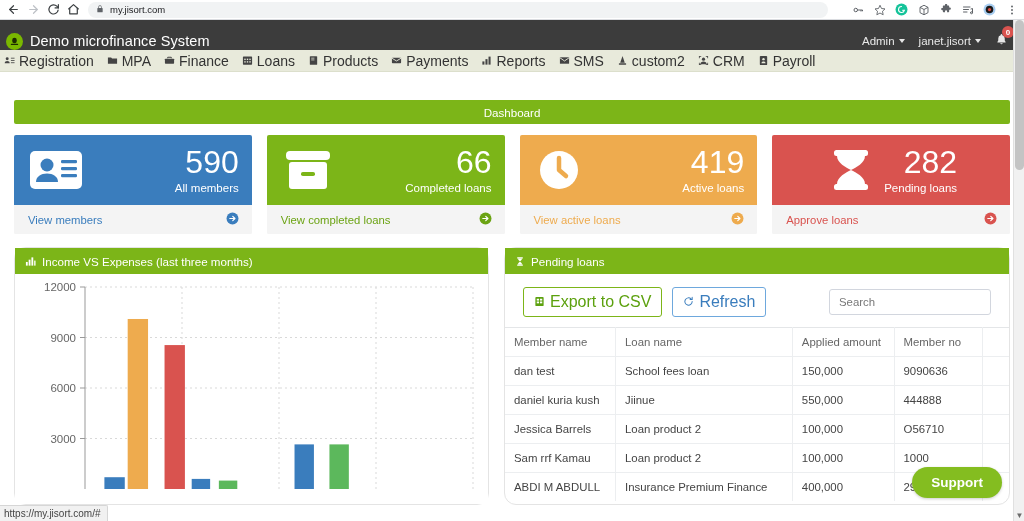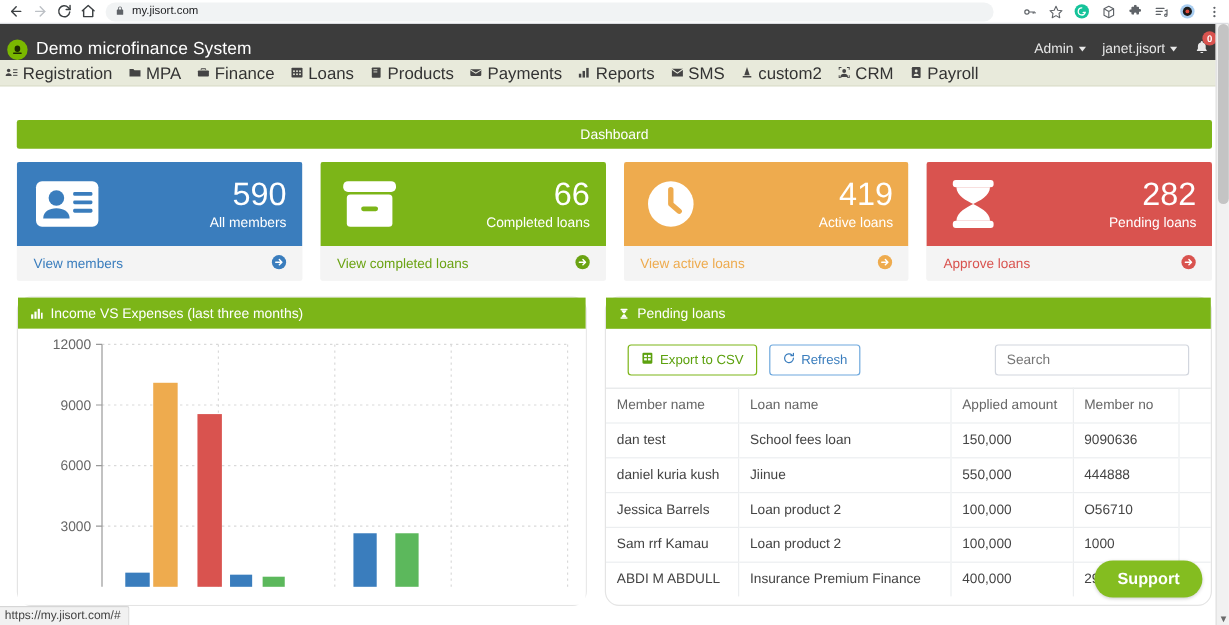--- a/index.html
+++ b/index.html
@@ -121,7 +121,7 @@
   .stat-icon { width: 58px; height: 46px; display: flex; align-items: center; }
   .stat-icon svg { display: block; }
   .stat-nums { text-align: right; line-height: 1.05; }
-  .stat-value { font-size: 27px; font-weight: 400; }
+  .stat-value { font-size: 32px; font-weight: 400; }
   .stat-label { font-size: 11.5px; margin-top: 3px; }
   .stat-foot {
     height: 29px;

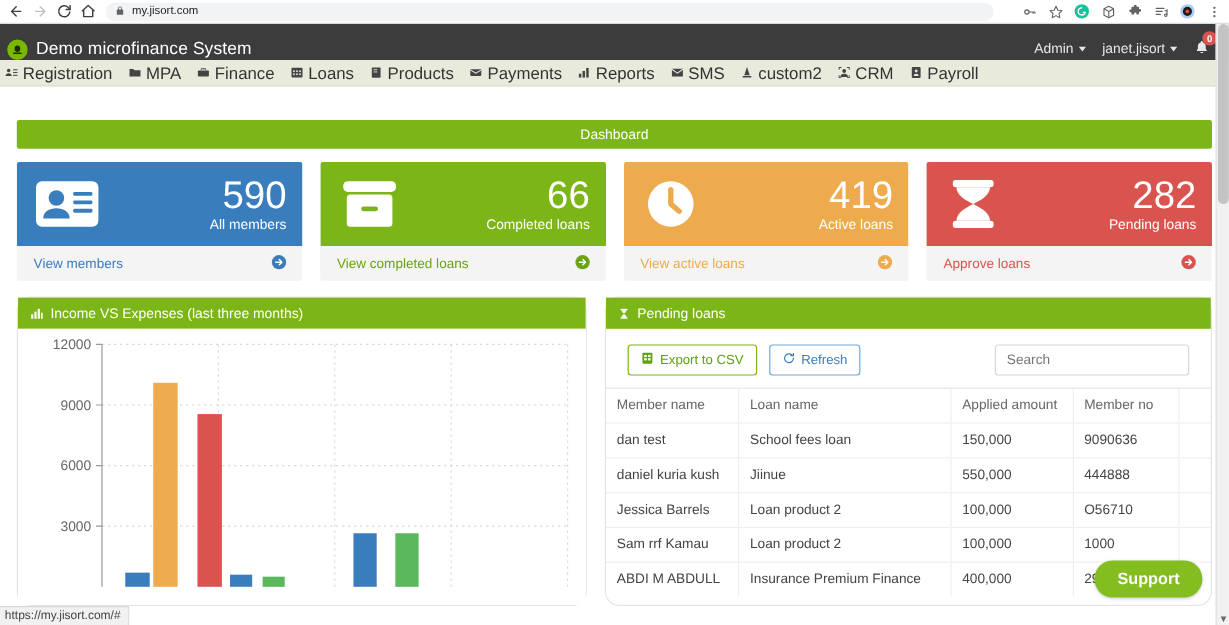--- a/index.html
+++ b/index.html
@@ -139,7 +139,7 @@
   .c-green .stat-foot, .c-green .arrow-circ { color: #6ba313; }
   .c-orange .stat-top { background: #eeab4e; }
   .c-orange .stat-foot, .c-orange .arrow-circ { color: #eeab4e; }
-  .c-red   .stat-top { background: #d9534f; }
+  .c-red   .stat-top { background: #d9534f; justify-content: center; }
   .c-red   .stat-foot, .c-red .arrow-circ { color: #d9534f; }
 
   .panels-row { display: flex; gap: 15px; margin: 13px 14px 0 14px; }

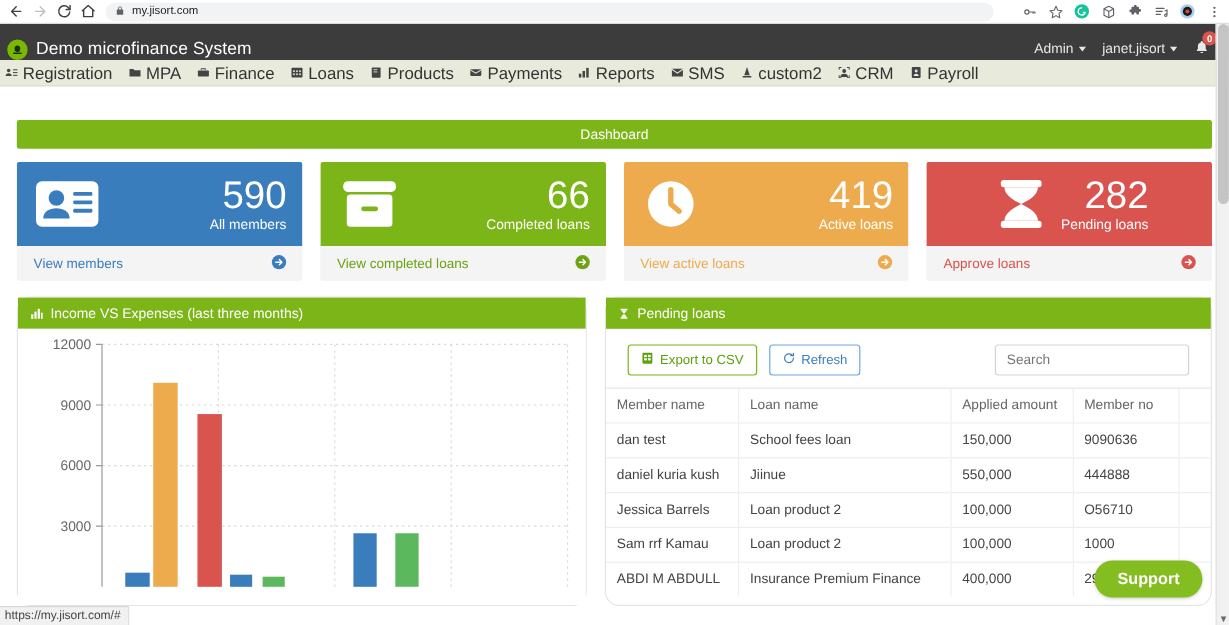--- a/index.html
+++ b/index.html
@@ -163,7 +163,7 @@
   
   .tbl-toolbar { display: flex; align-items: center; padding: 13px 18px 10px 18px; gap: 10px; }
   .btn {
-    font-size: 11px;
+    font-size: 16px;
     padding: 5px 10px;
     border-radius: 3px;
     background: #fff;

